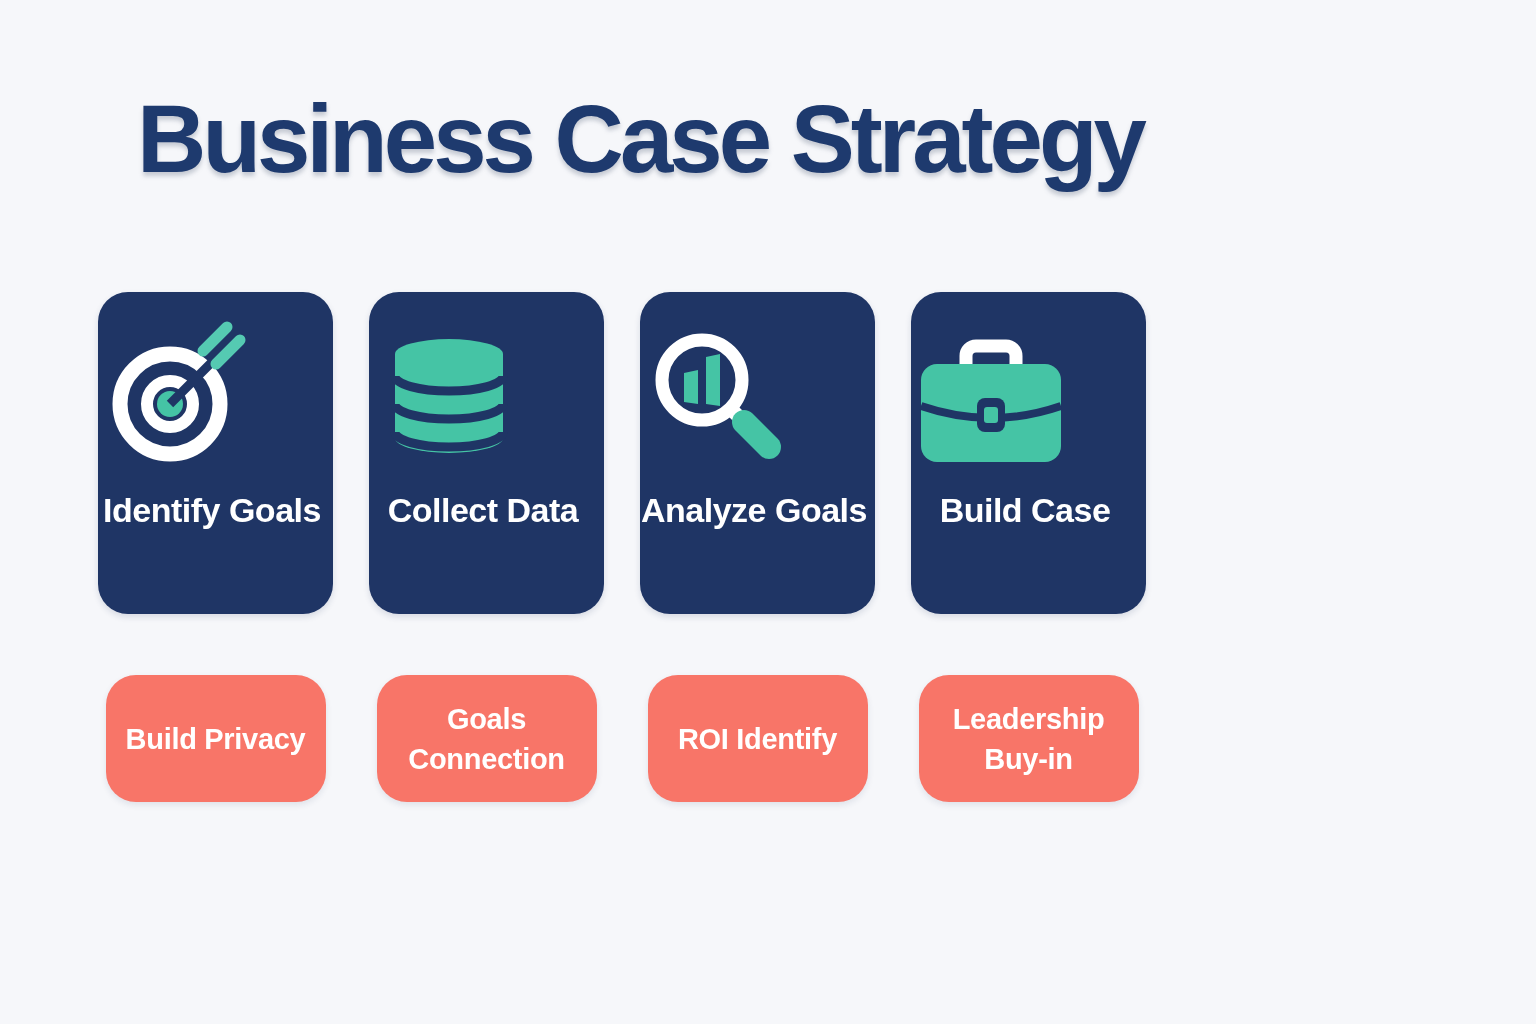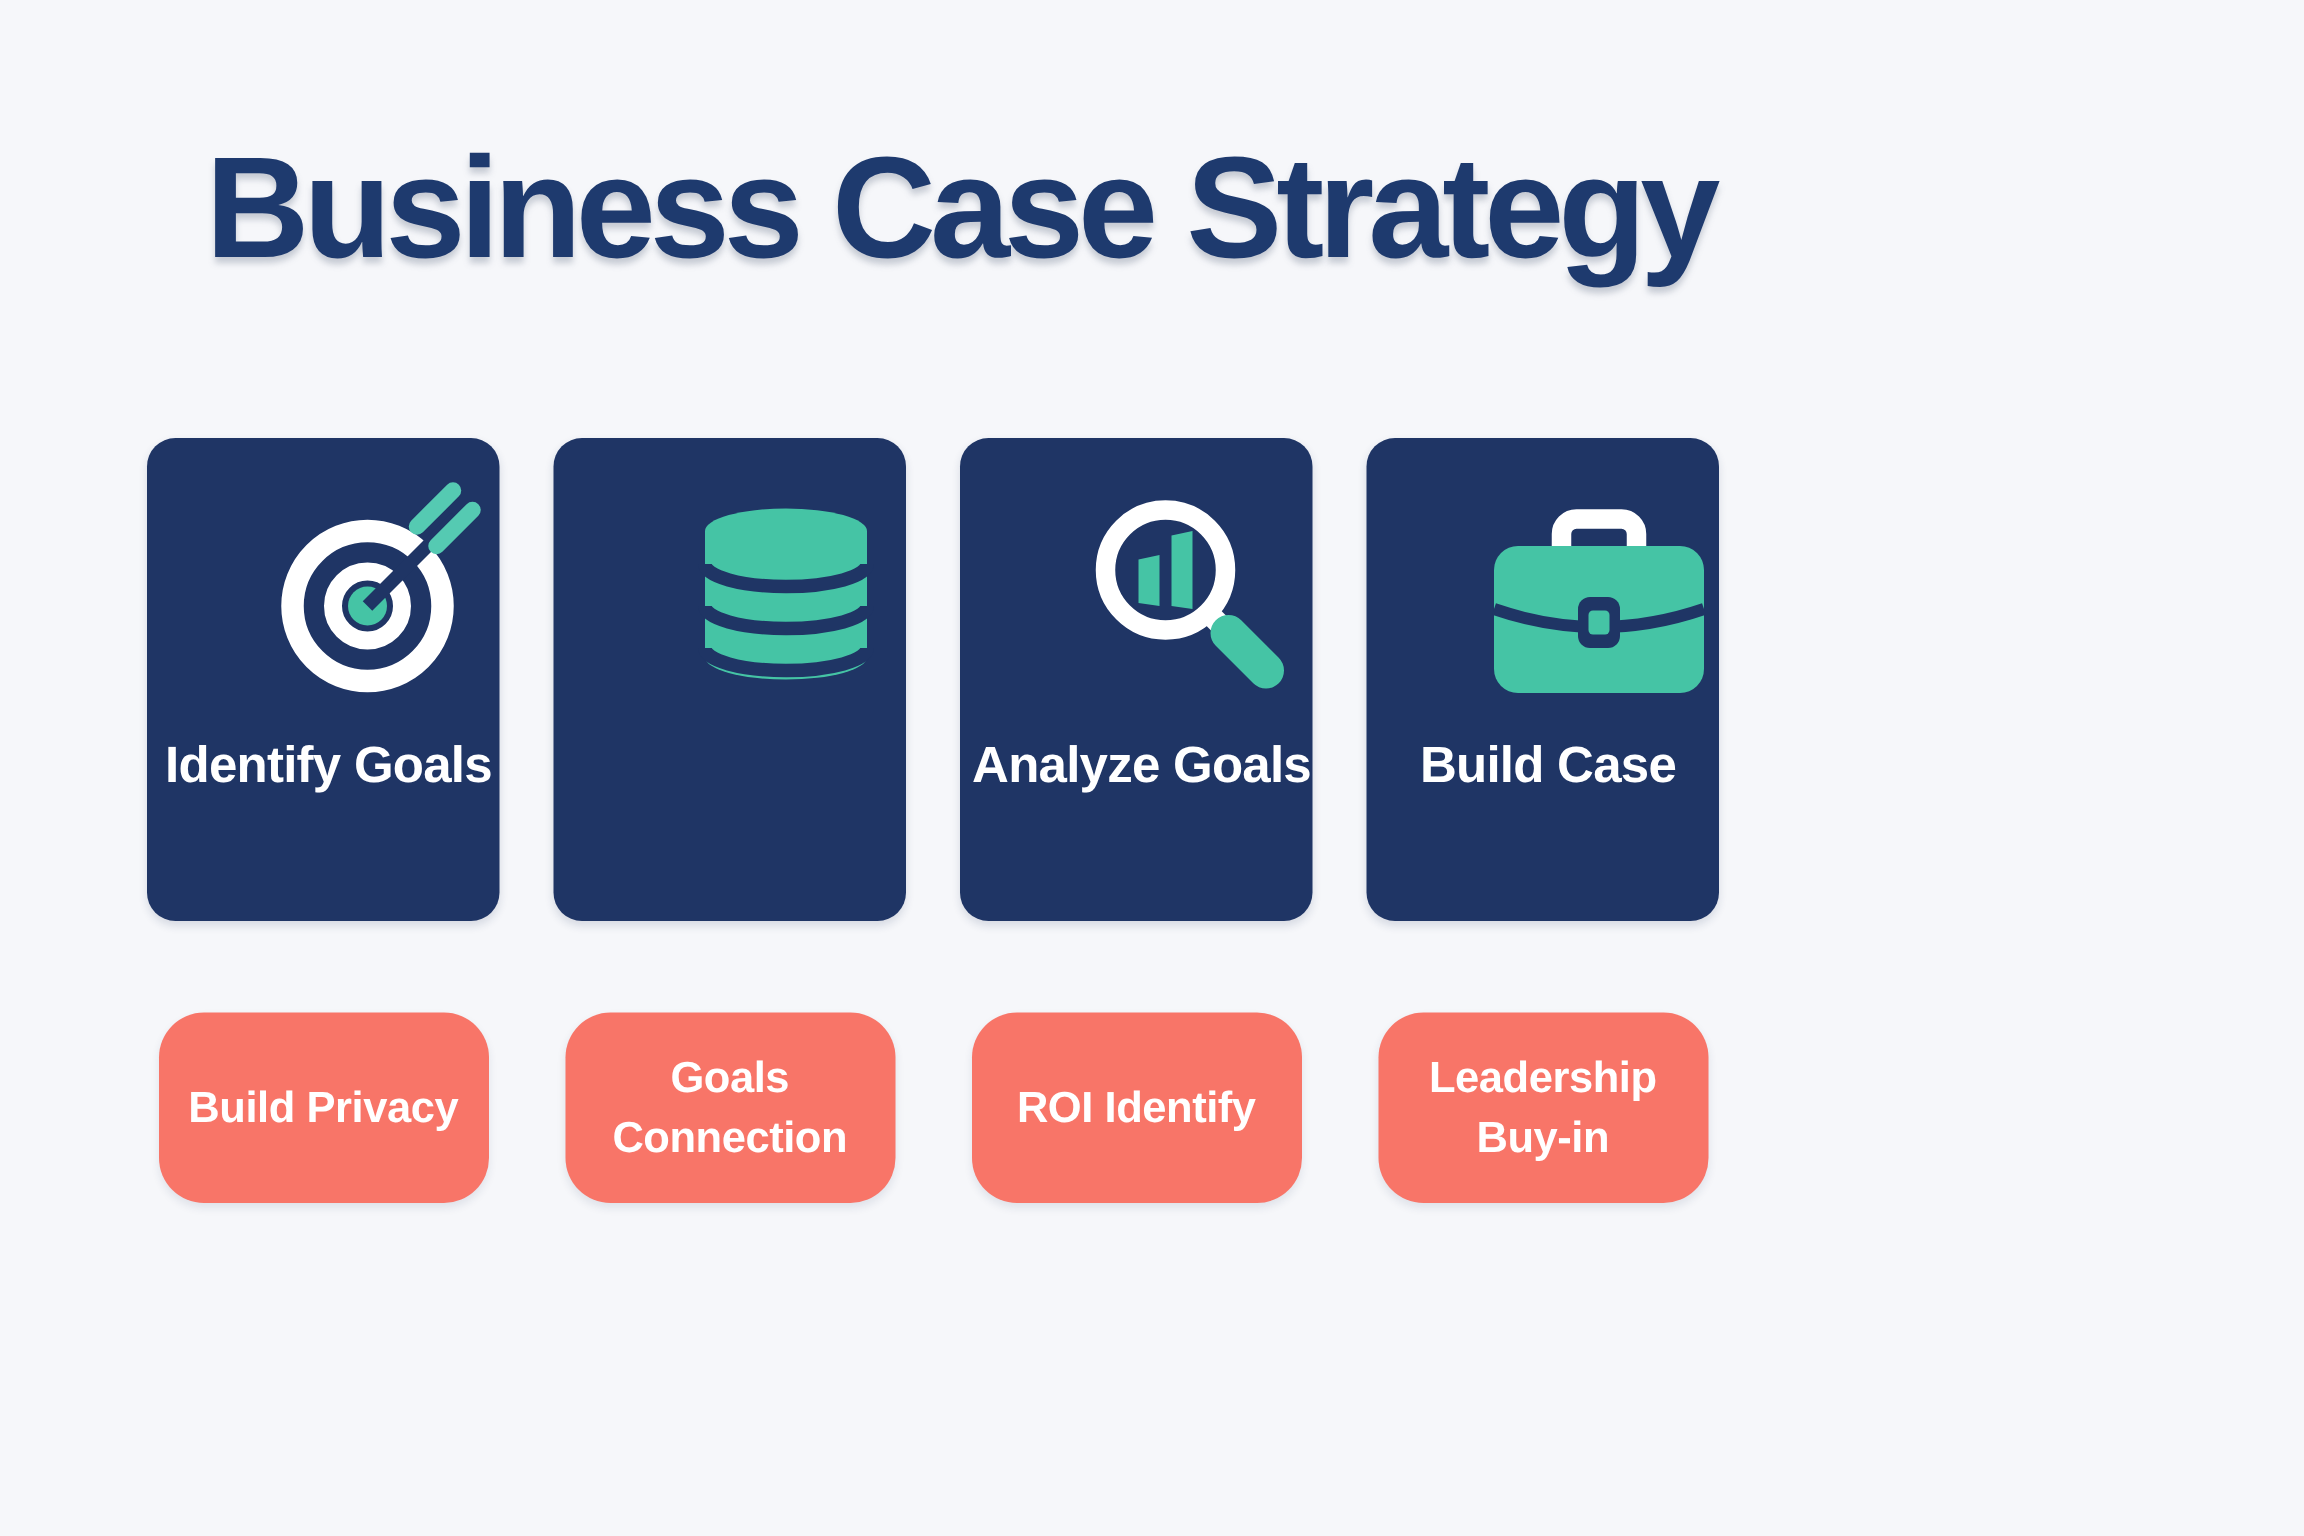--- a/index.html
+++ b/index.html
@@ -36,8 +36,8 @@
   .step-card{
     width:235px;height:322px;
     background:var(--navy);
-    border-radius:19px;
-    display:flex;flex-direction:column;align-items:flex-end;
+    border-radius:30px;
+    display:flex;flex-direction:column;align-items:flex-start;
     box-shadow:0 3px 6px rgba(30,50,90,0.14);
   }
   .icon-box{

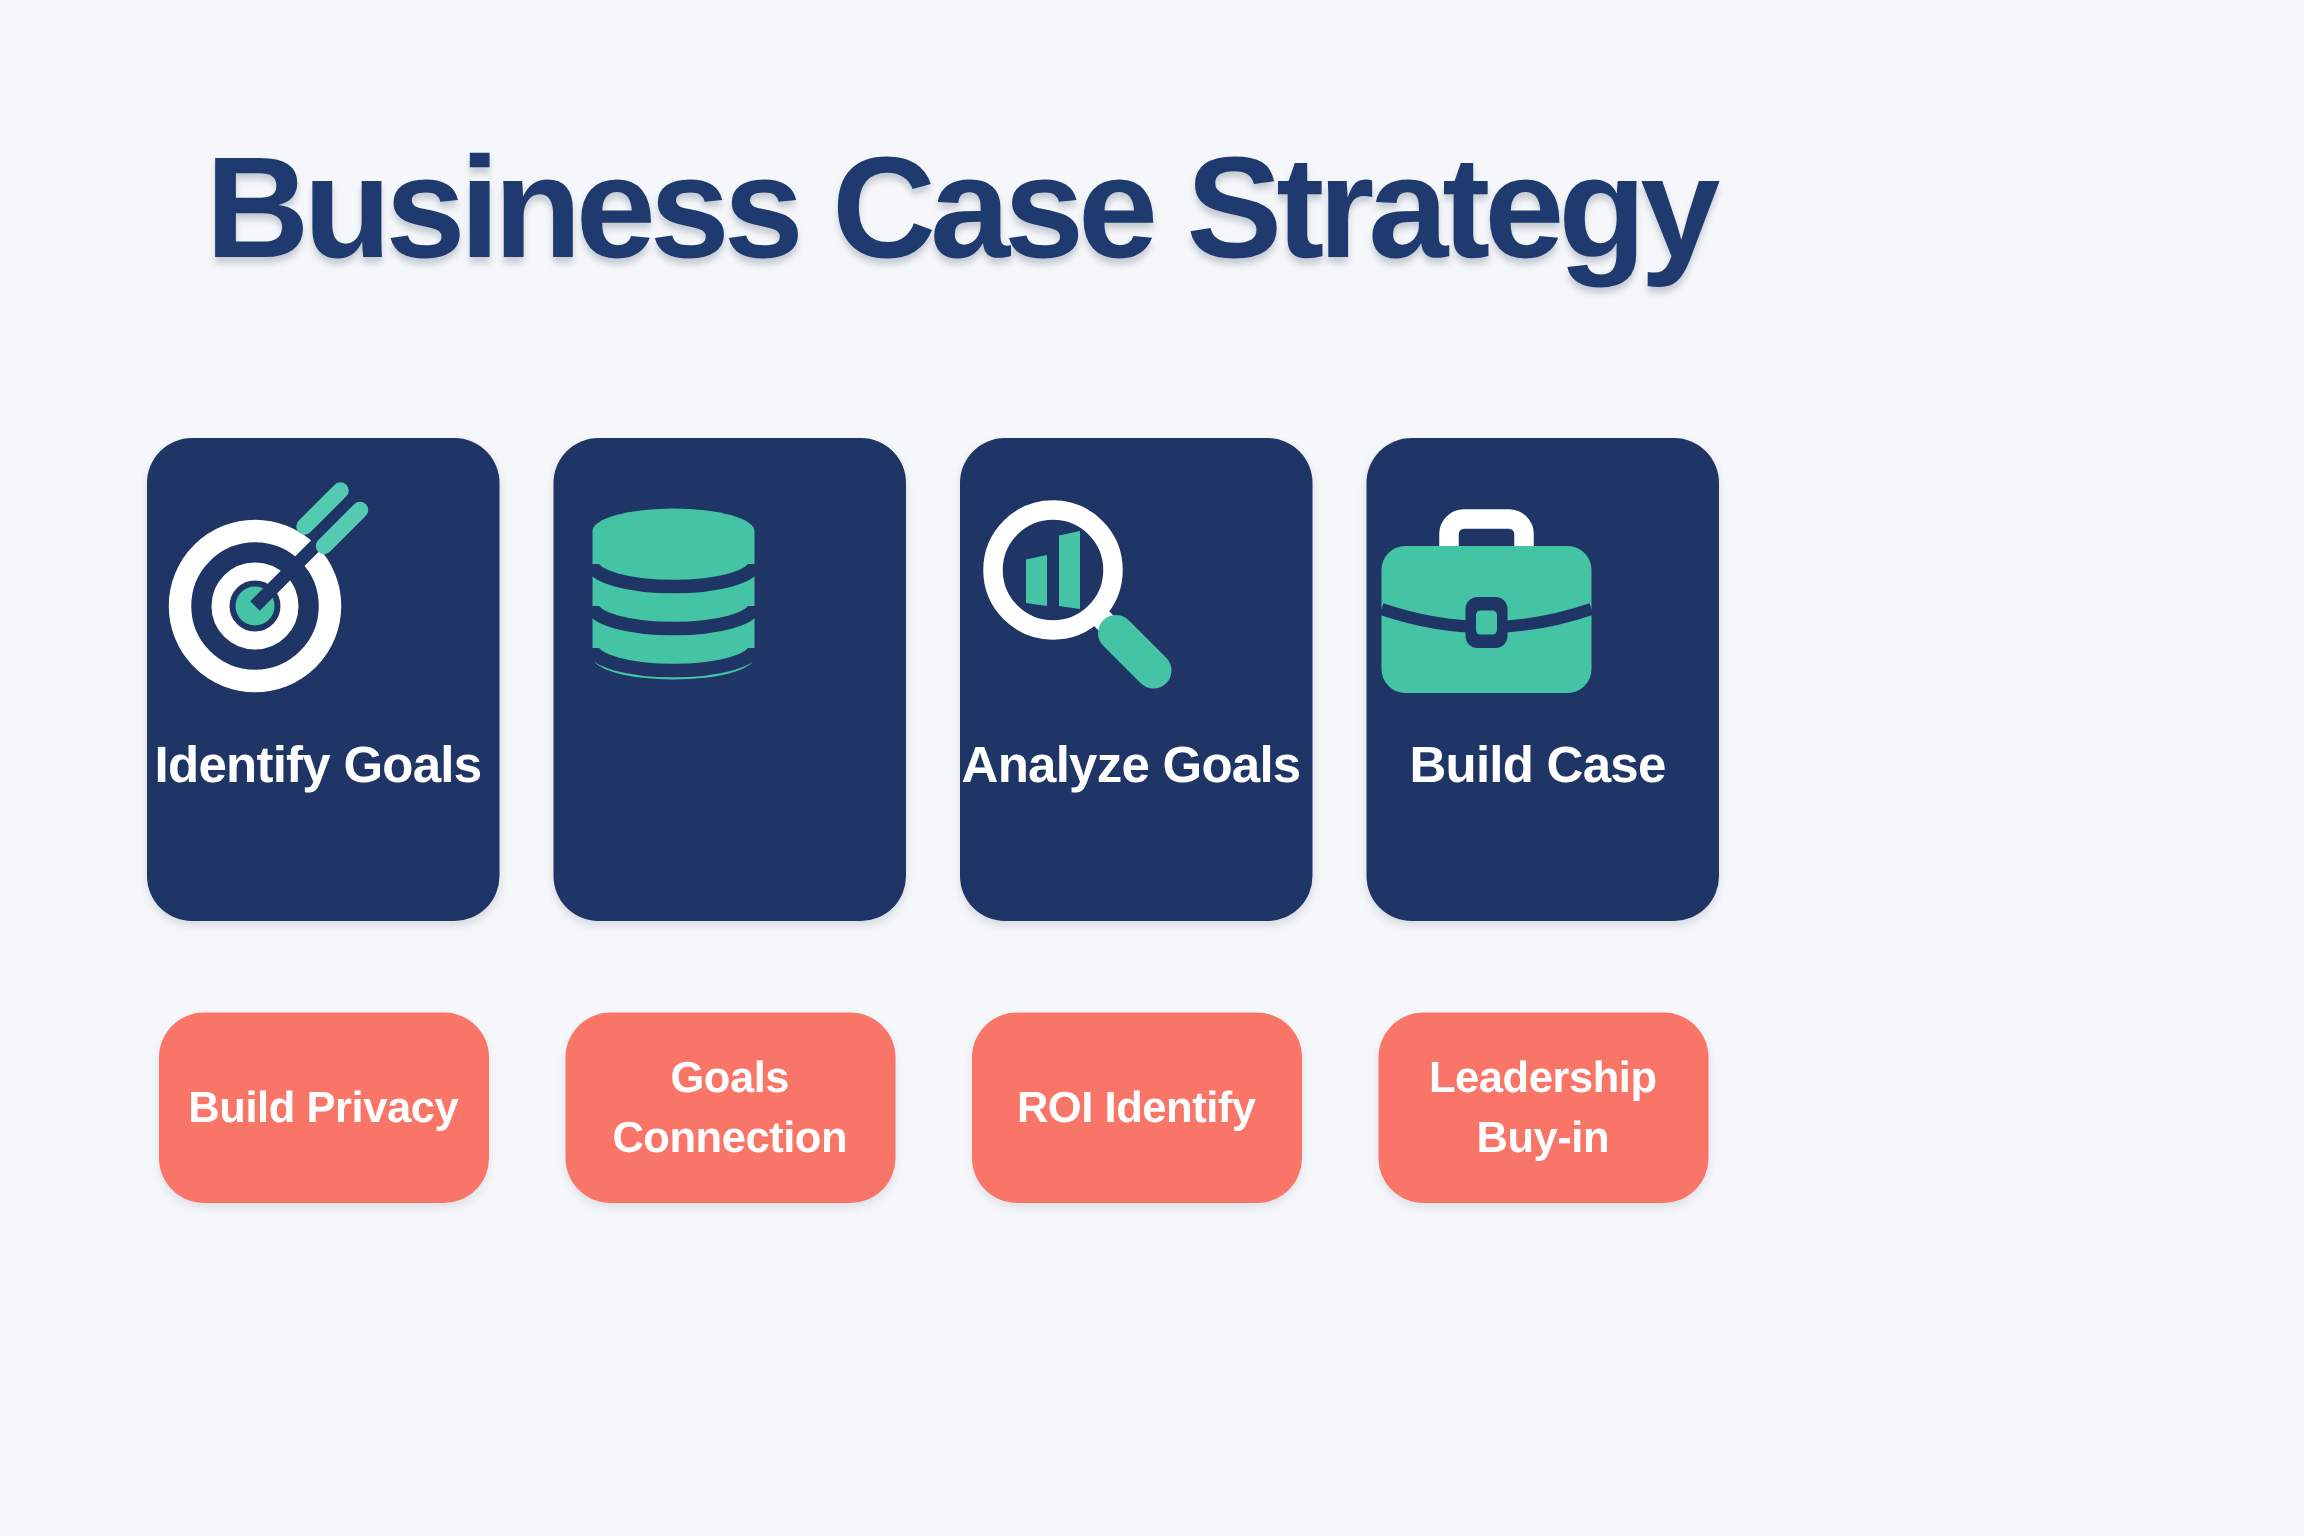--- a/index.html
+++ b/index.html
@@ -107,6 +107,7 @@
             <path d="M26,114 a54,15 0 0 0 108,0" fill="none" stroke="var(--navy)" stroke-width="9"></path>
           </svg>
         </div>
+        <div class="step-label">Collect Data</div>
       </div>
       <div class="tag-card">
         <div class="tag-label">Goals Connection</div>

